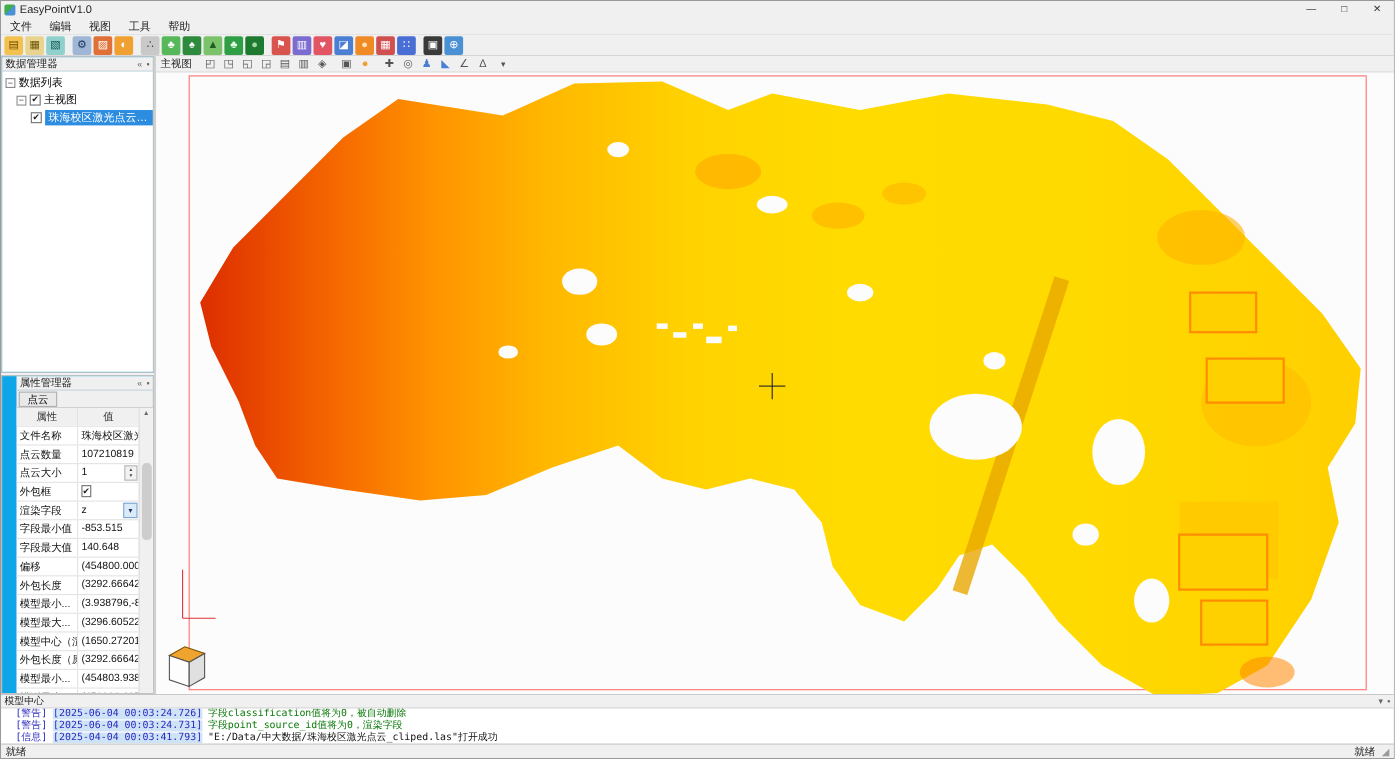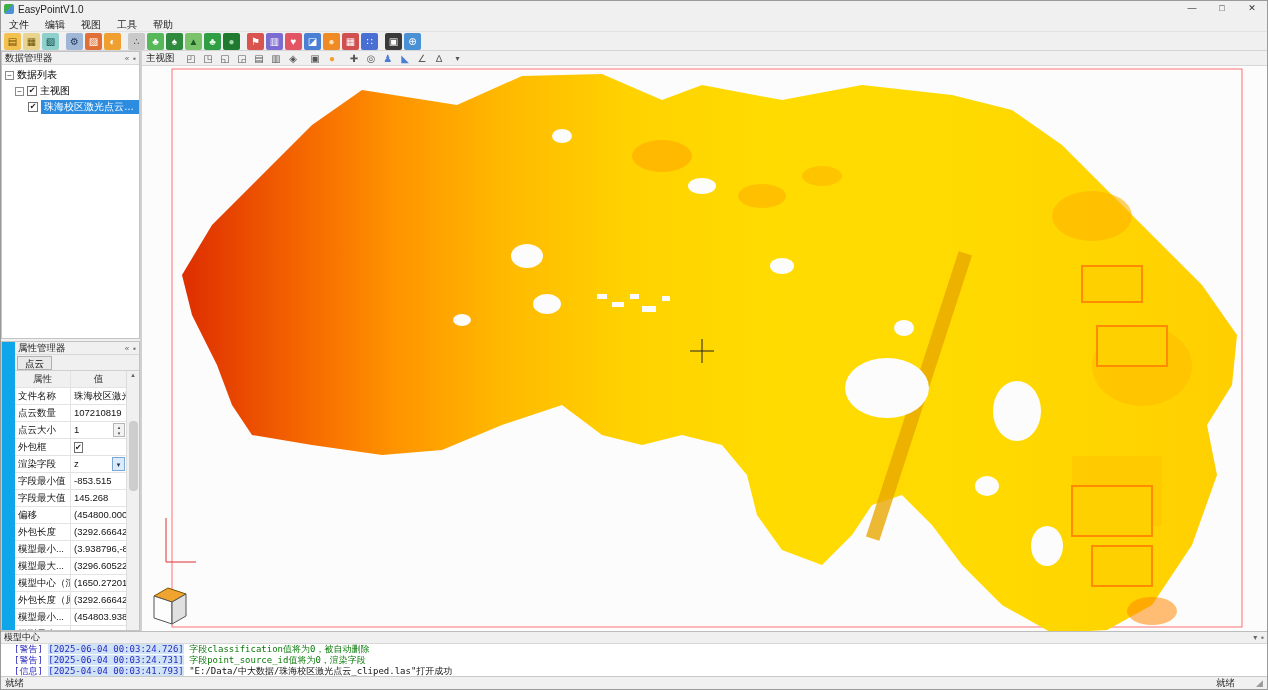--- a/index.html
+++ b/index.html
@@ -206,7 +206,7 @@
             </div>
             <div class="prow">
               <div class="pl">字段最大值</div>
-              <div class="pv">145.268</div>
+              <div class="pv">140.648</div>
             </div>
             <div class="prow">
               <div class="pl">偏移</div>

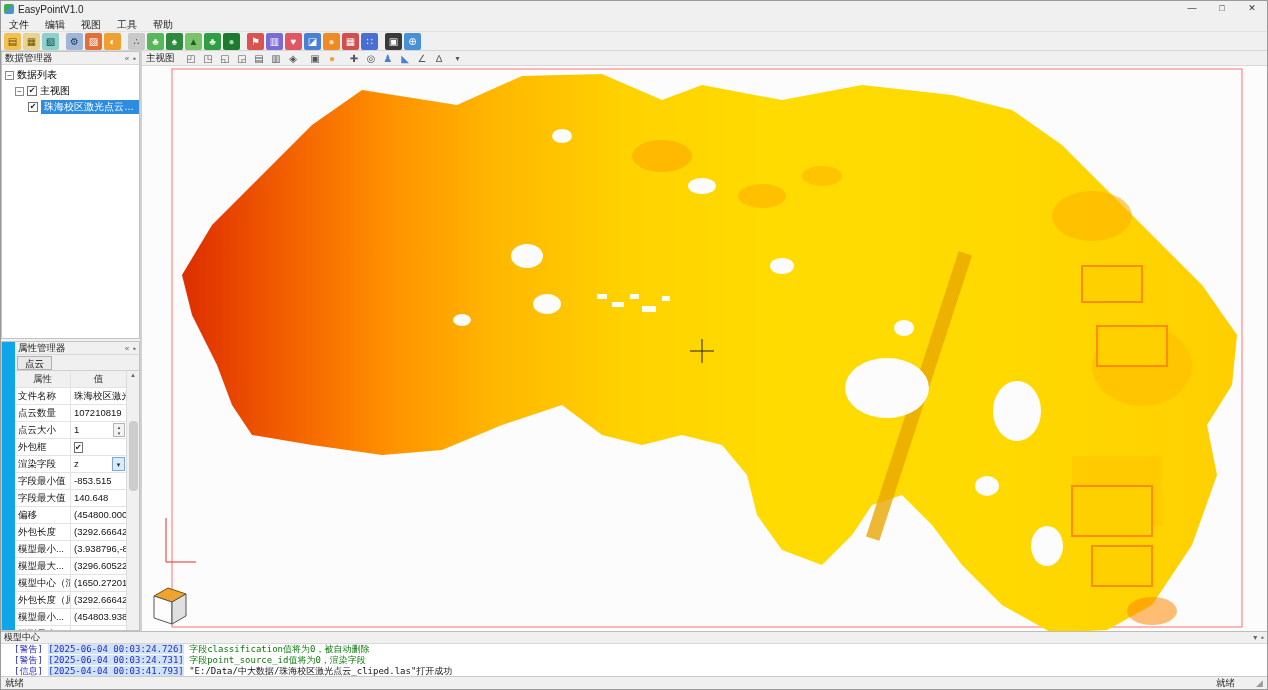--- a/index.html
+++ b/index.html
@@ -74,7 +74,7 @@
   .log.info .msg { color:#111; }
 
   
-  .statusbar { height:13px; flex:0 0 auto; background:#f0f0f0; border-top:1px solid #c9c9c9; display:flex; align-items:center; font-size:9.5px; padding:0 4px; color:#222;gap:15px; }
+  .statusbar { height:13px; flex:0 0 auto; background:#f0f0f0; border-top:1px solid #c9c9c9; display:flex; align-items:center; font-size:9.5px; padding:0 4px; color:#222; }
   .ssp { flex:1; }
   .grip { color:#9a9a9a; font-size:9px; margin-left:6px; }
 </style>

